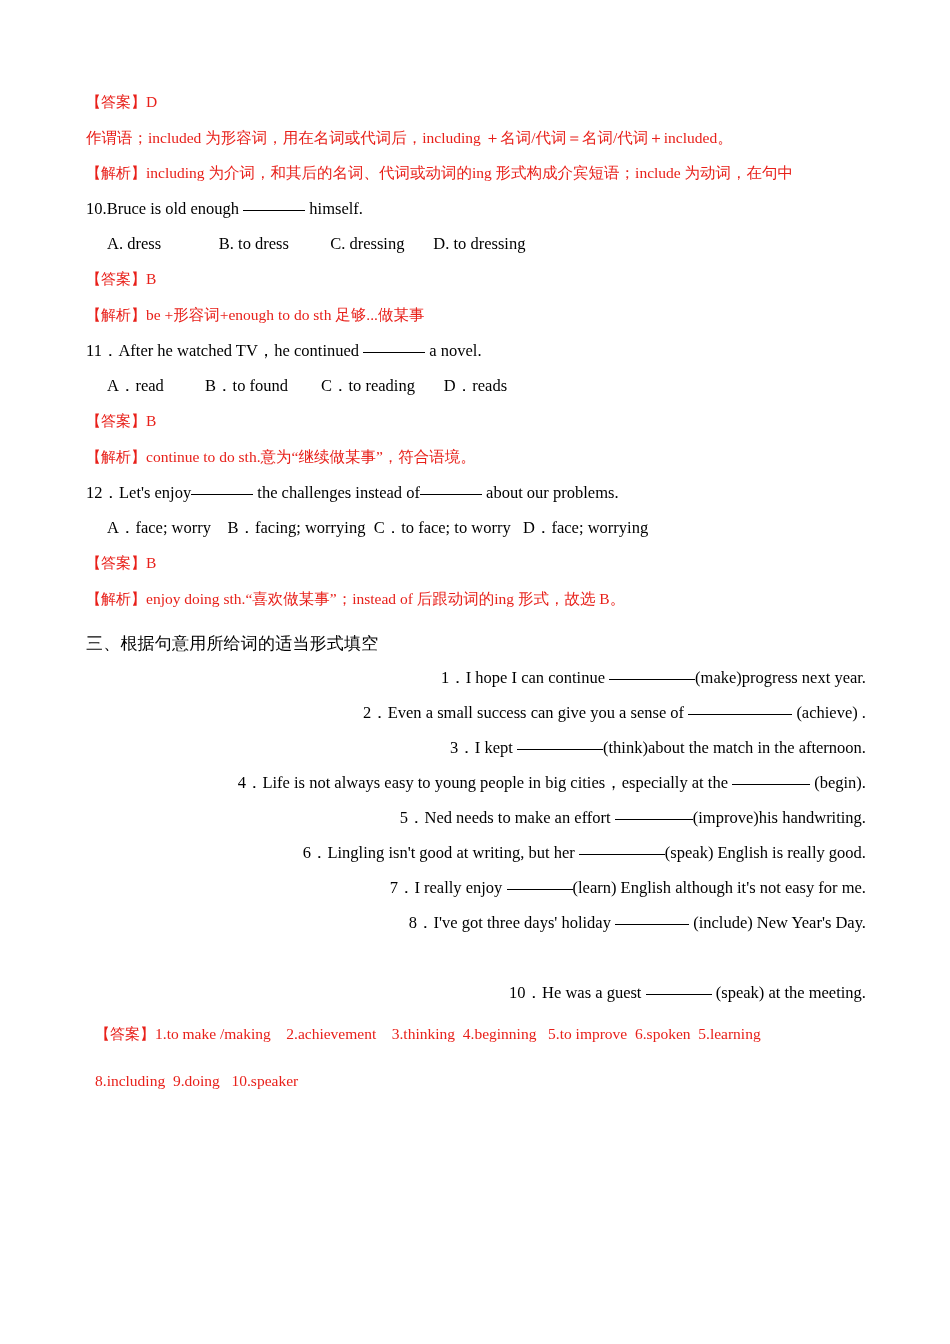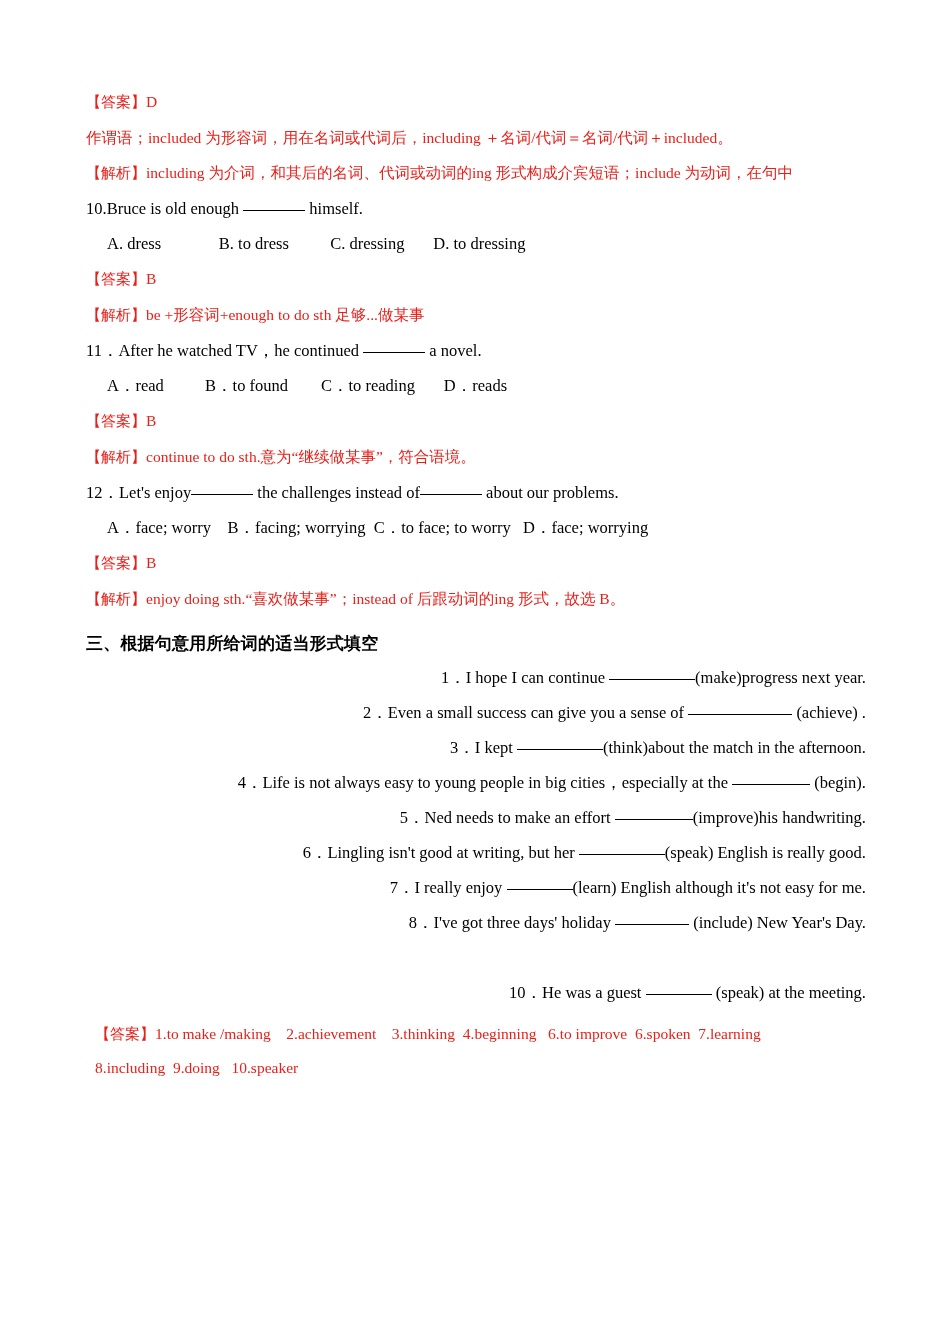--- a/index.html
+++ b/index.html
@@ -50,7 +50,7 @@
   
   .section-heading {
     font-family: "DejaVu Sans", "Liberation Sans", sans-serif;
-    font-weight: bold;
+    font-weight: normal;
     font-size: 17px;
     line-height: 34px;
     color: #000000;

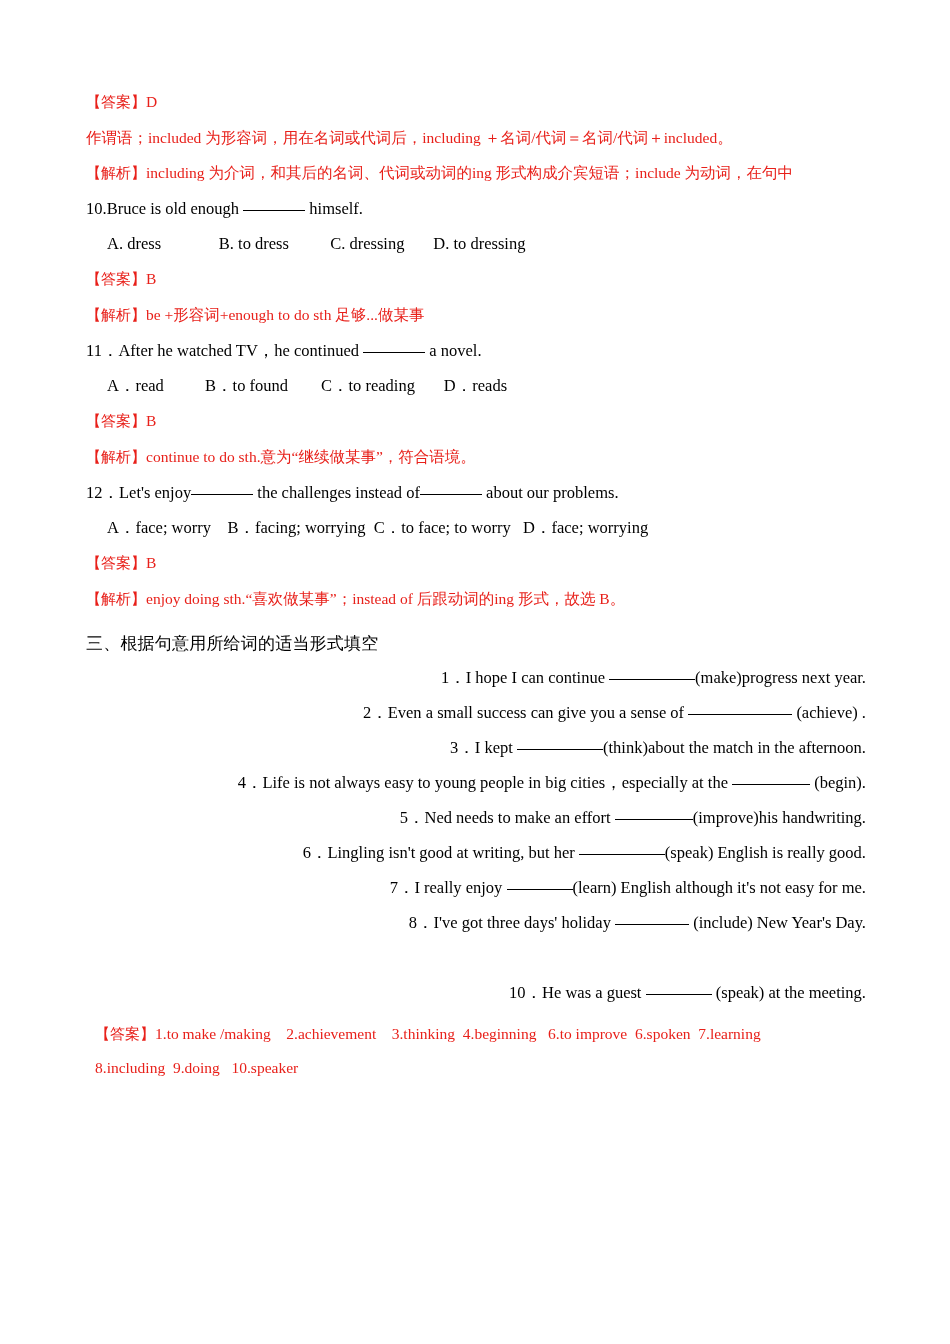--- a/index.html
+++ b/index.html
@@ -129,7 +129,7 @@
 
   <div class="fill-item"><span>10．</span><span>He was a guest </span><span class="blankline" style="width:66px"></span><span> (speak) at the meeting.</span></div>
 
-  <div class="answers-block"><span class="tag">【答案】</span><span>1.to make /making    2.achievement    3.thinking  4.beginning   6.to improve  6.spoken  7.learning</span></div>
+  <div class="answers-block"><span class="tag">【答案】</span><span>1.to make /making    2.achievement    3.thinking  4.beginning   5.to improve  6.spoken  5.learning</span></div>
   <div class="answers-block" style="margin-top:0"><span>8.including  9.doing   10.speaker</span></div>
 
 </div>

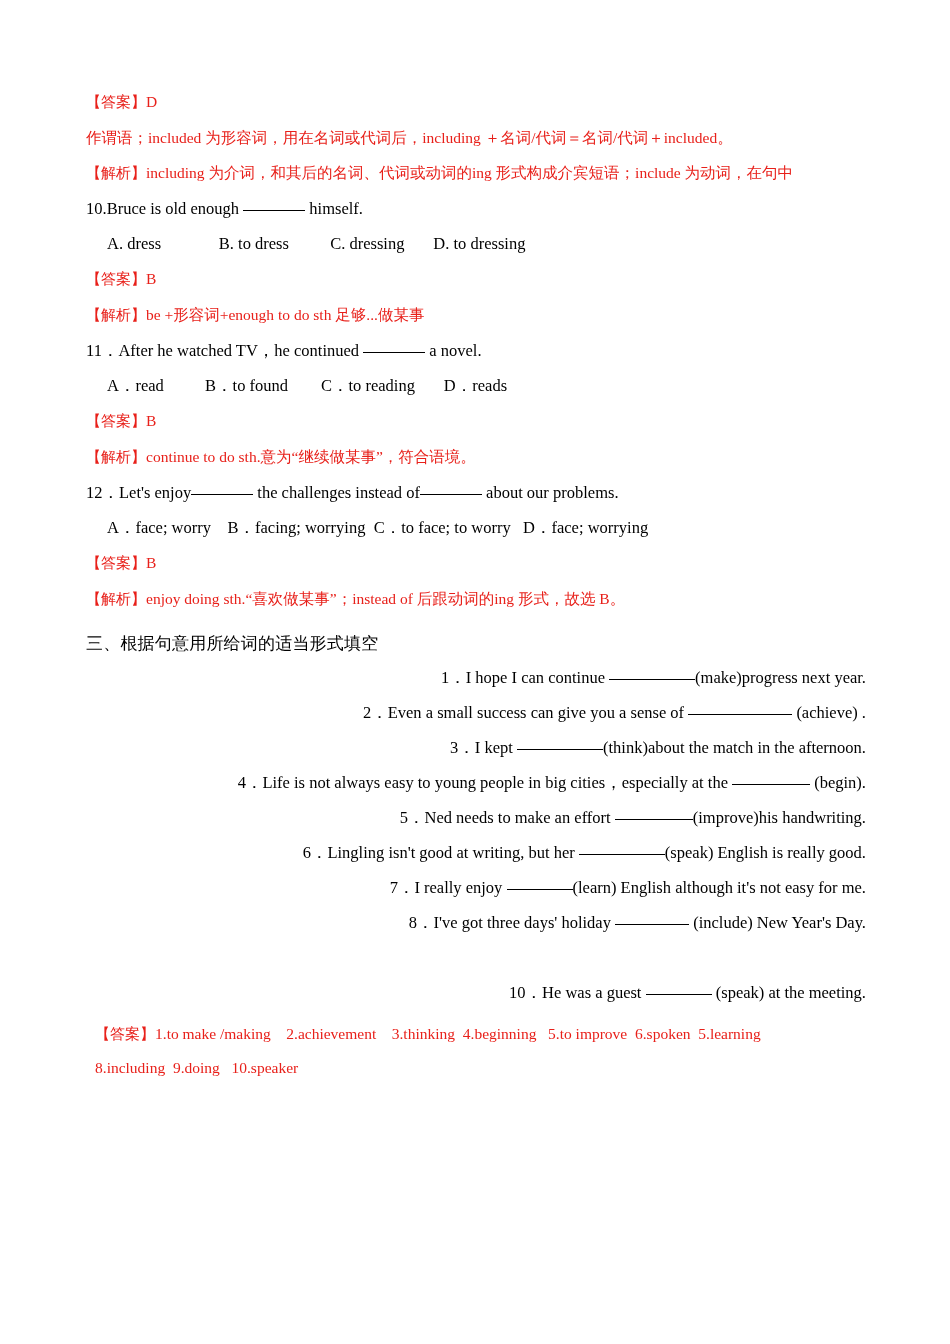--- a/index.html
+++ b/index.html
@@ -130,7 +130,7 @@
   <div class="fill-item"><span>10．</span><span>He was a guest </span><span class="blankline" style="width:66px"></span><span> (speak) at the meeting.</span></div>
 
   <div class="answers-block"><span class="tag">【答案】</span><span>1.to make /making    2.achievement    3.thinking  4.beginning   5.to improve  6.spoken  5.learning</span></div>
-  <div class="answers-block" style="margin-top:0"><span>8.including  9.doing   10.speaker</span></div>
+  <div class="answers-block" style="margin-top:13px"><span>8.including  9.doing   10.speaker</span></div>
 
 </div>
 

